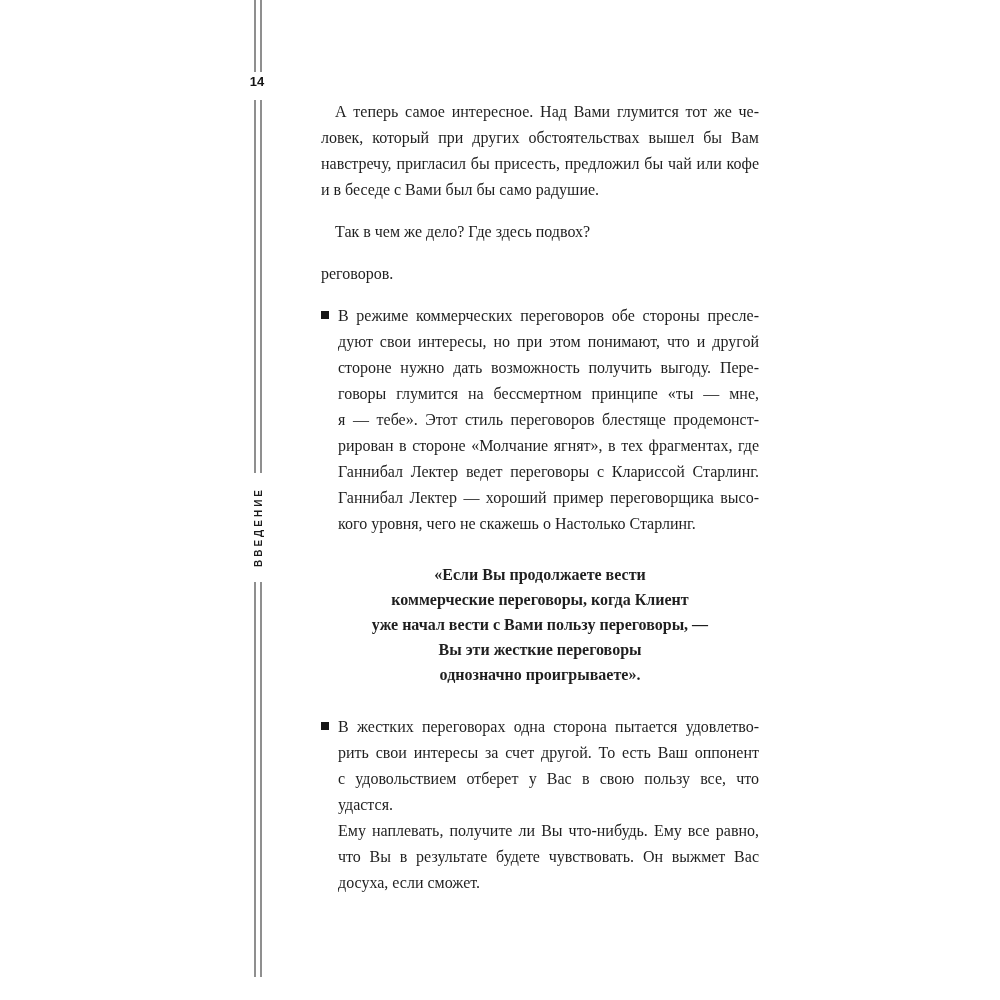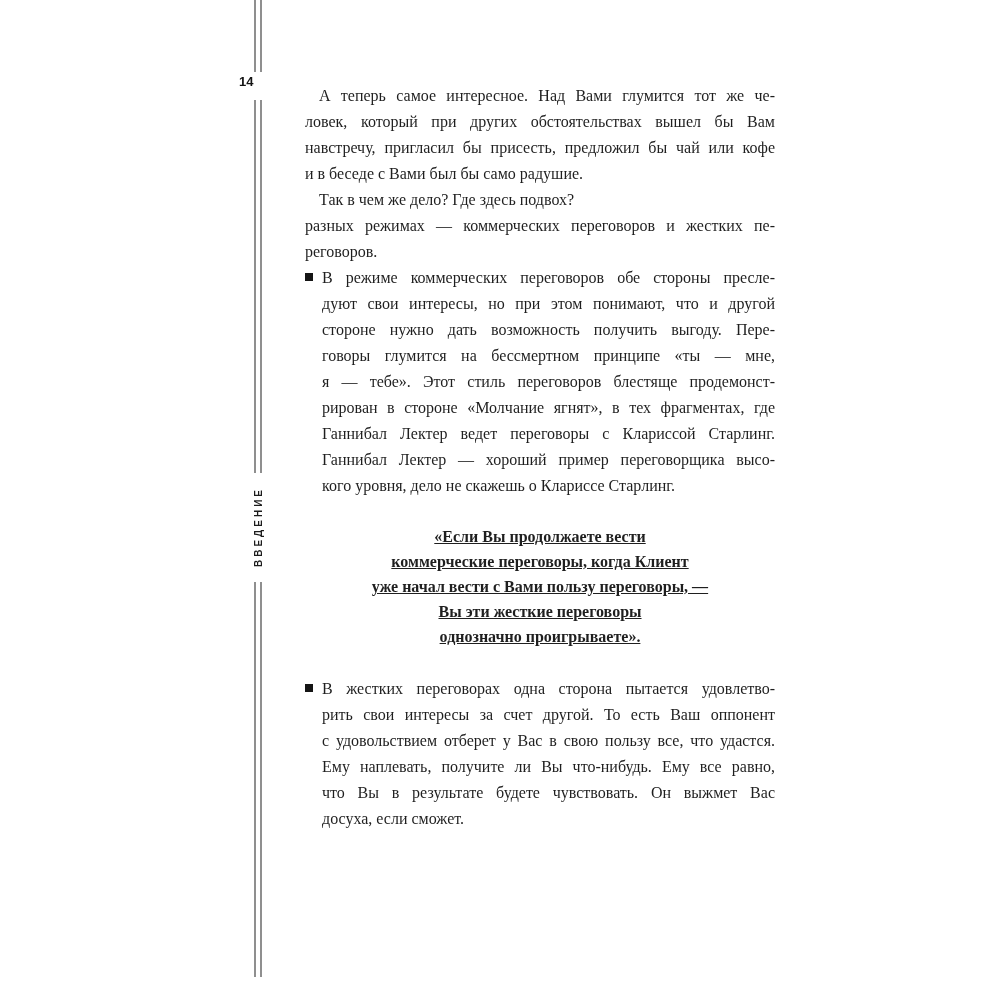--- a/index.html
+++ b/index.html
@@ -28,6 +28,7 @@
   .page-number {
     position: absolute;
     left: 239px; top: 74px; width: 36px;
+    text-align: center;
     font-family: "Liberation Sans", "DejaVu Sans", sans-serif;
     font-weight: bold;
     font-size: 13px;

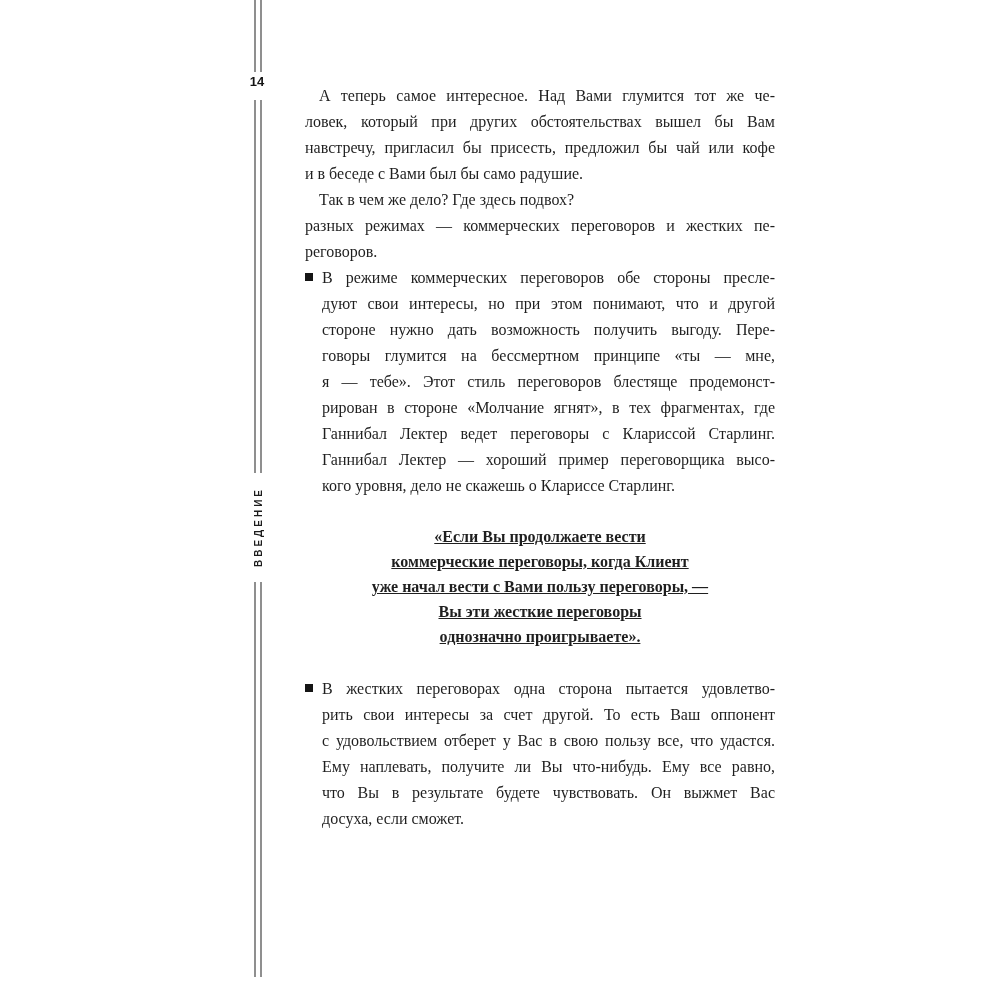--- a/index.html
+++ b/index.html
@@ -56,7 +56,7 @@
     font-size: 16px;
     line-height: 26px;
   }
-  .para { margin: 0; }
+  .para { margin: 16px; }
   .line { text-align: justify; text-align-last: justify; }
   .line.last { text-align-last: left; }
   .para.indent .line.first { text-indent: 14px; }

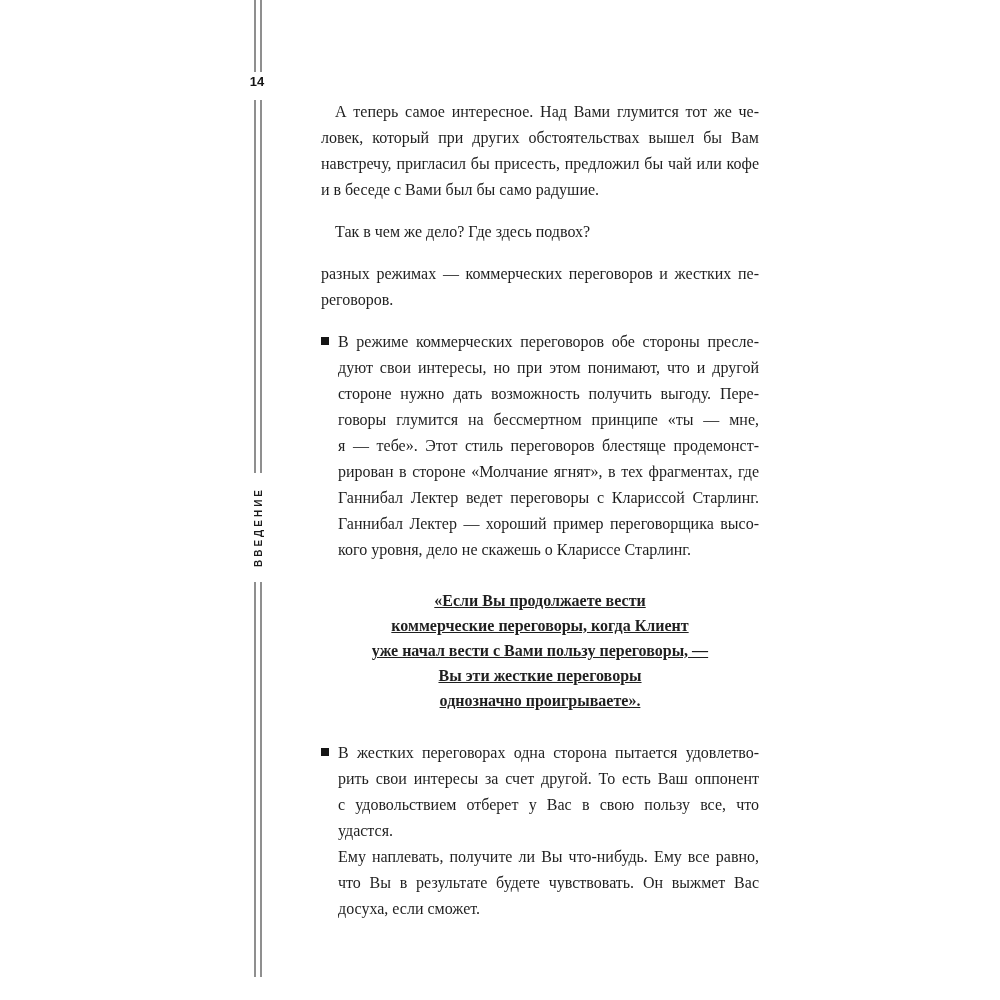--- a/index.html
+++ b/index.html
@@ -96,7 +96,6 @@
       <div class="line first last">Так в чем же дело? Где здесь подвох?</div>
     </div>
     <div class="para indent">
-      <div class="line">разных режимах — коммерческих переговоров и жестких пе-</div>
       <div class="line last">реговоров.</div>
     </div>
     <div class="para bullet">

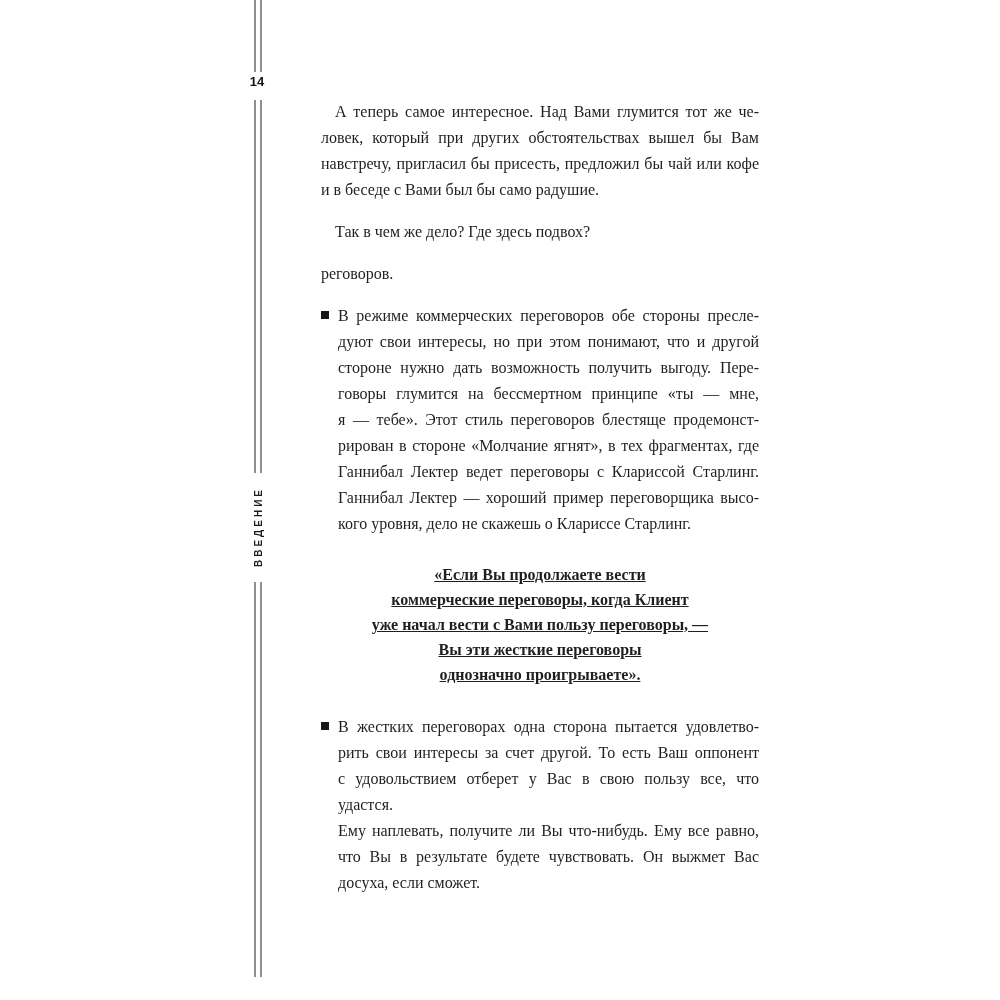--- a/index.html
+++ b/index.html
@@ -108,7 +108,7 @@
       <div class="line">рирован в стороне «Молчание ягнят», в тех фрагментах, где</div>
       <div class="line">Ганнибал Лектер ведет переговоры с Клариссой Старлинг.</div>
       <div class="line">Ганнибал Лектер — хороший пример переговорщика высо-</div>
-      <div class="line last">кого уровня, дело не скажешь о Клариссе Старлинг.</div>
+      <div class="line last">кого уровня, чего не скажешь о Настолько Старлинг.</div>
     </div>
     <div class="para quote">
       <div class="line first">«Если Вы продолжаете вести</div>

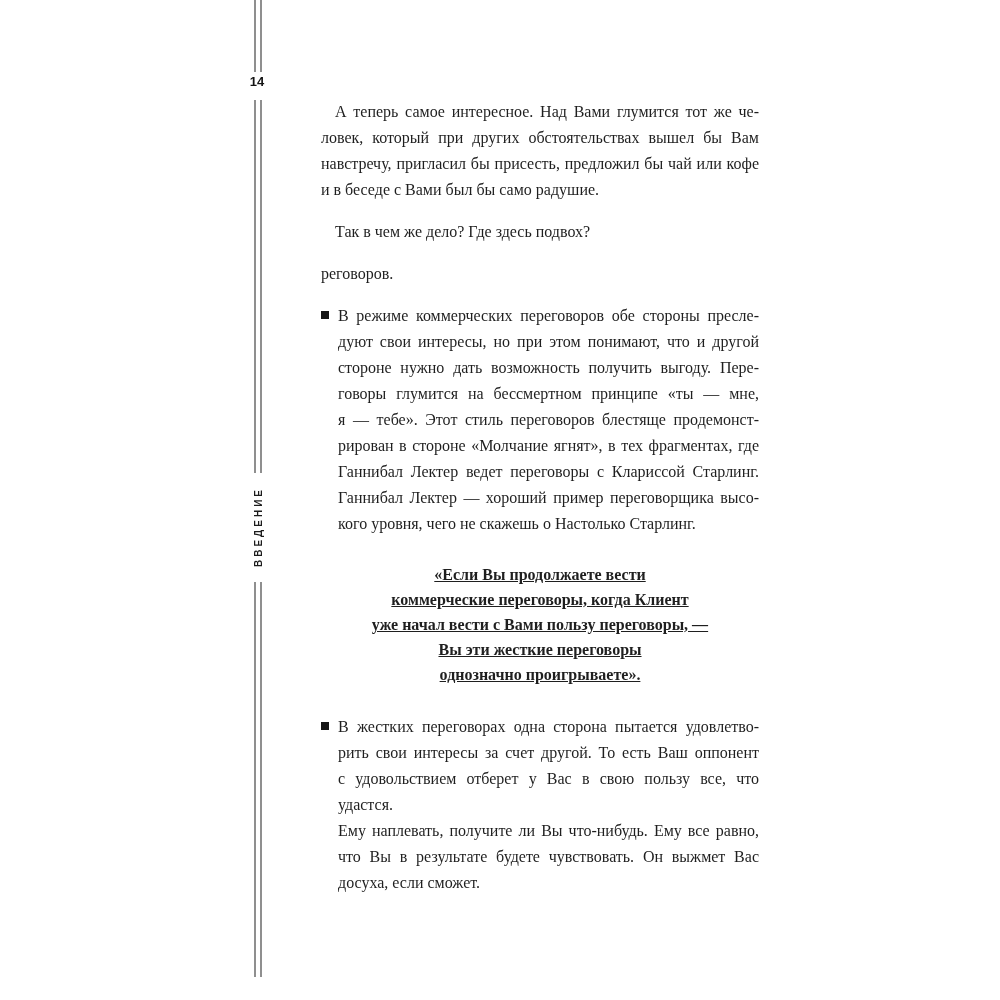--- a/index.html
+++ b/index.html
@@ -74,7 +74,7 @@
     line-height: 25px;
     margin: 25px 0 27px 0;
   }
-  .para.quote .line { text-align-last: center; text-decoration: underline; }
+  .para.quote .line { text-align-last: center; }
 </style>
 </head>
 <body>

